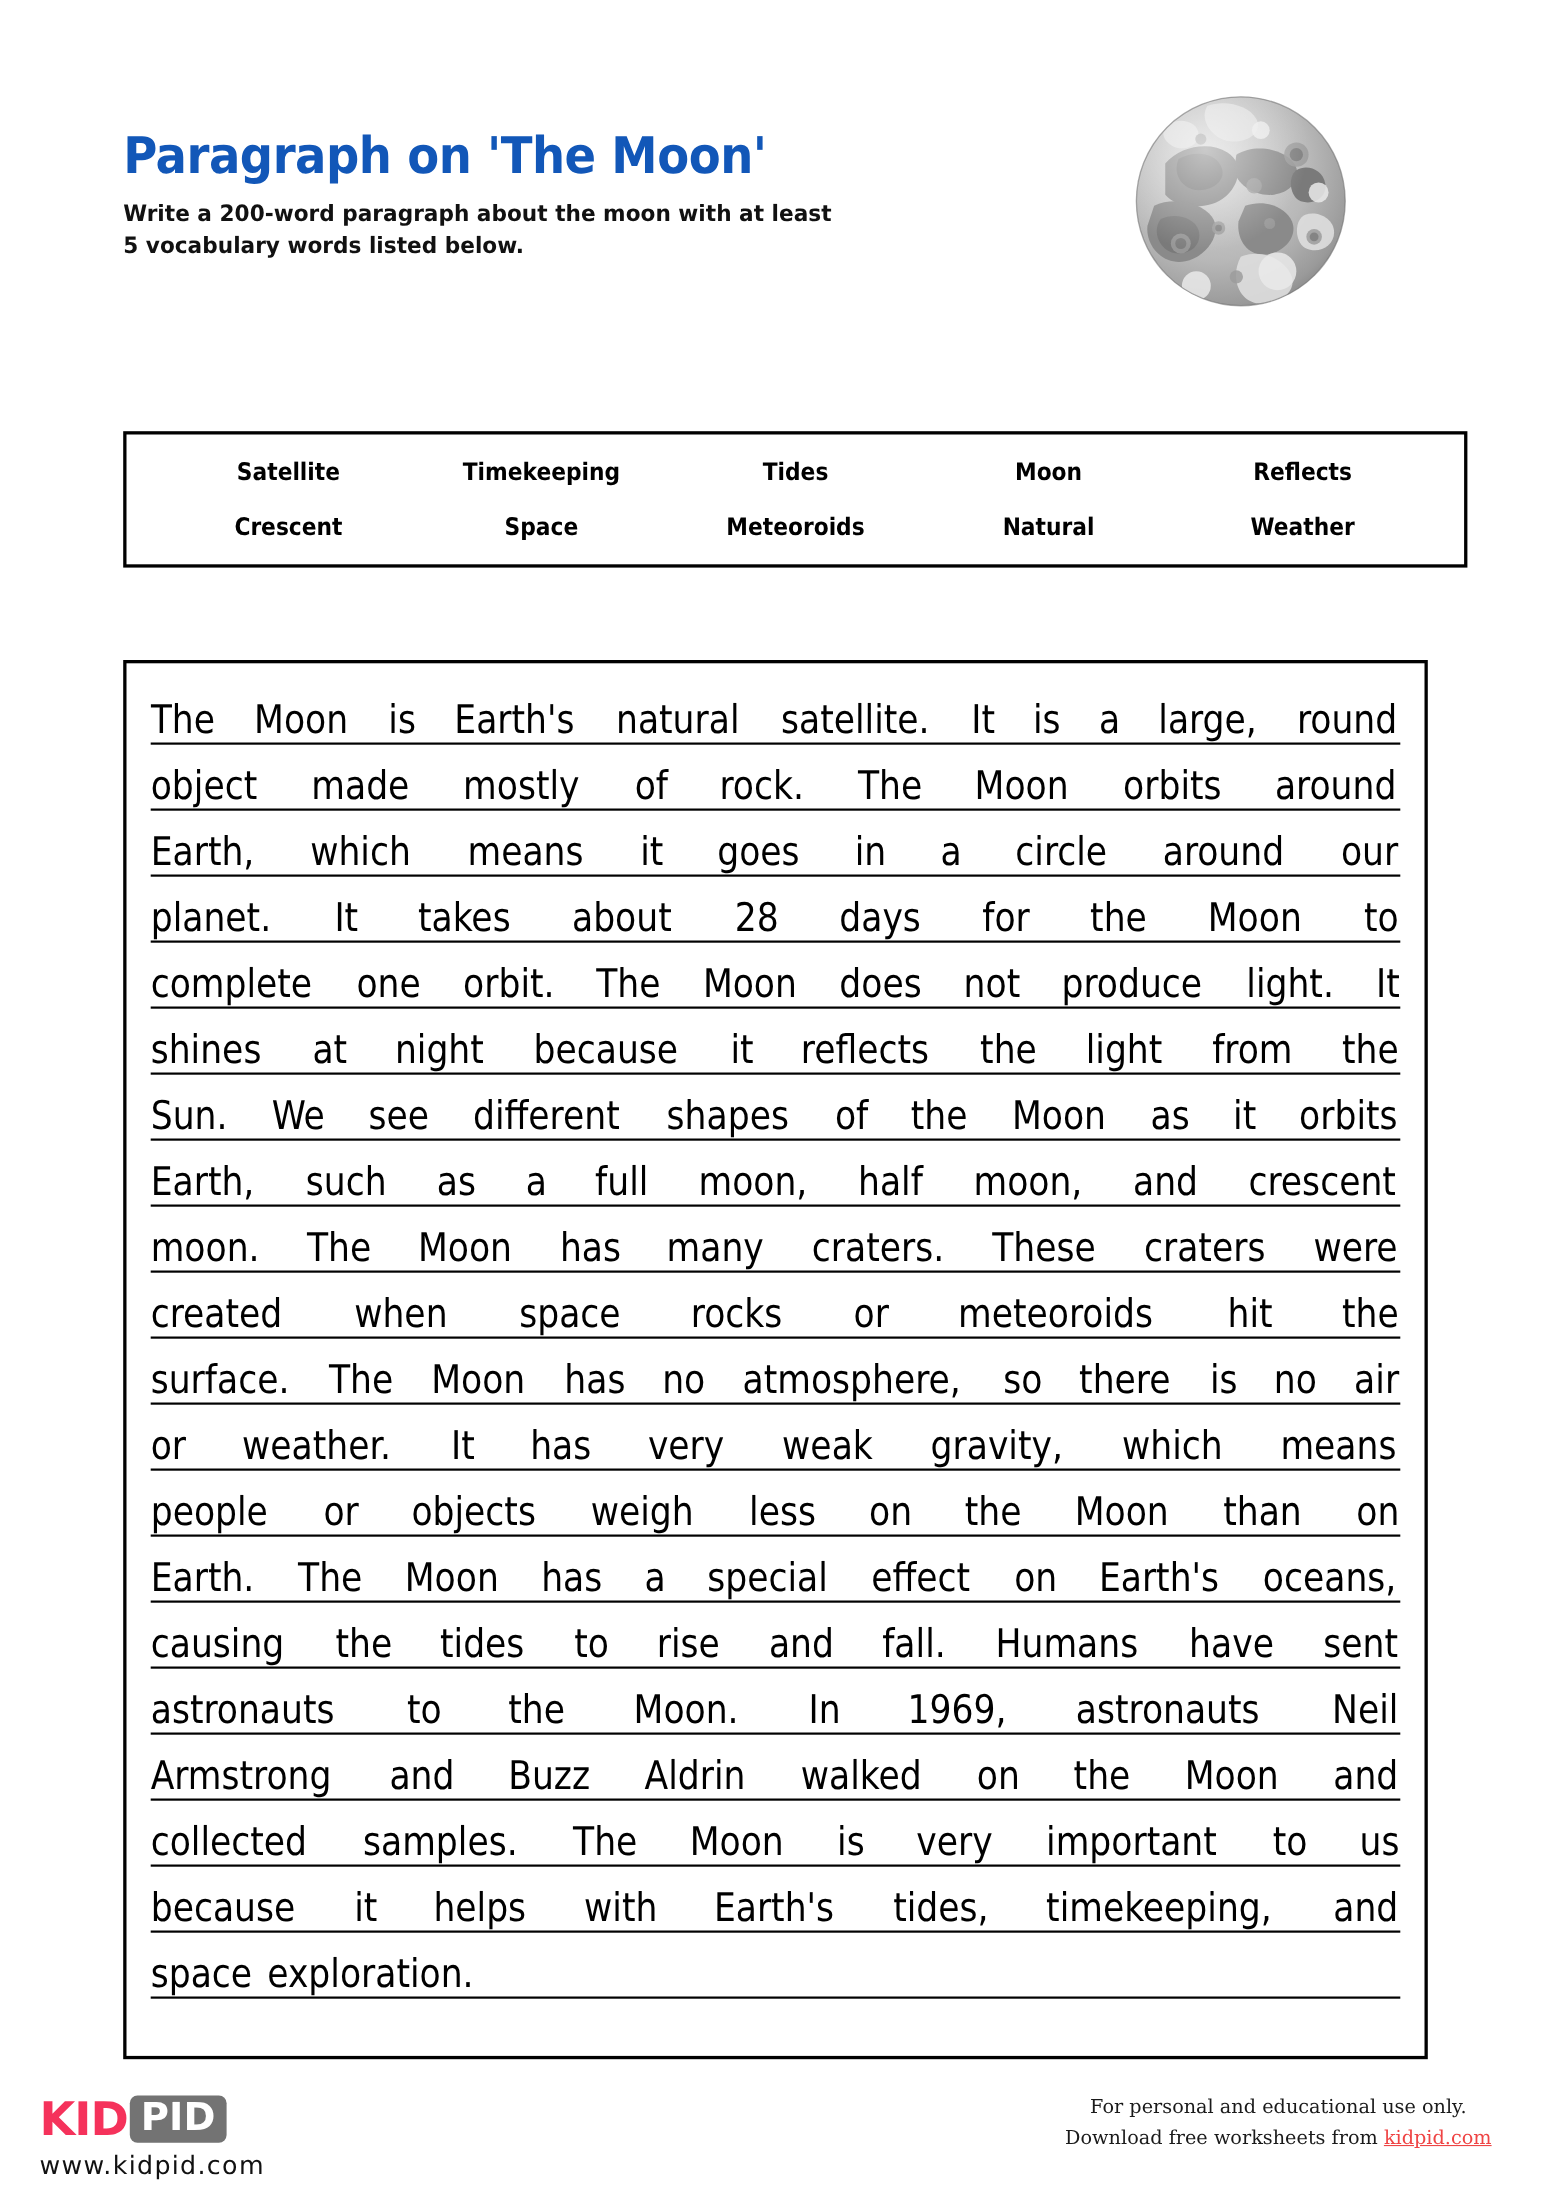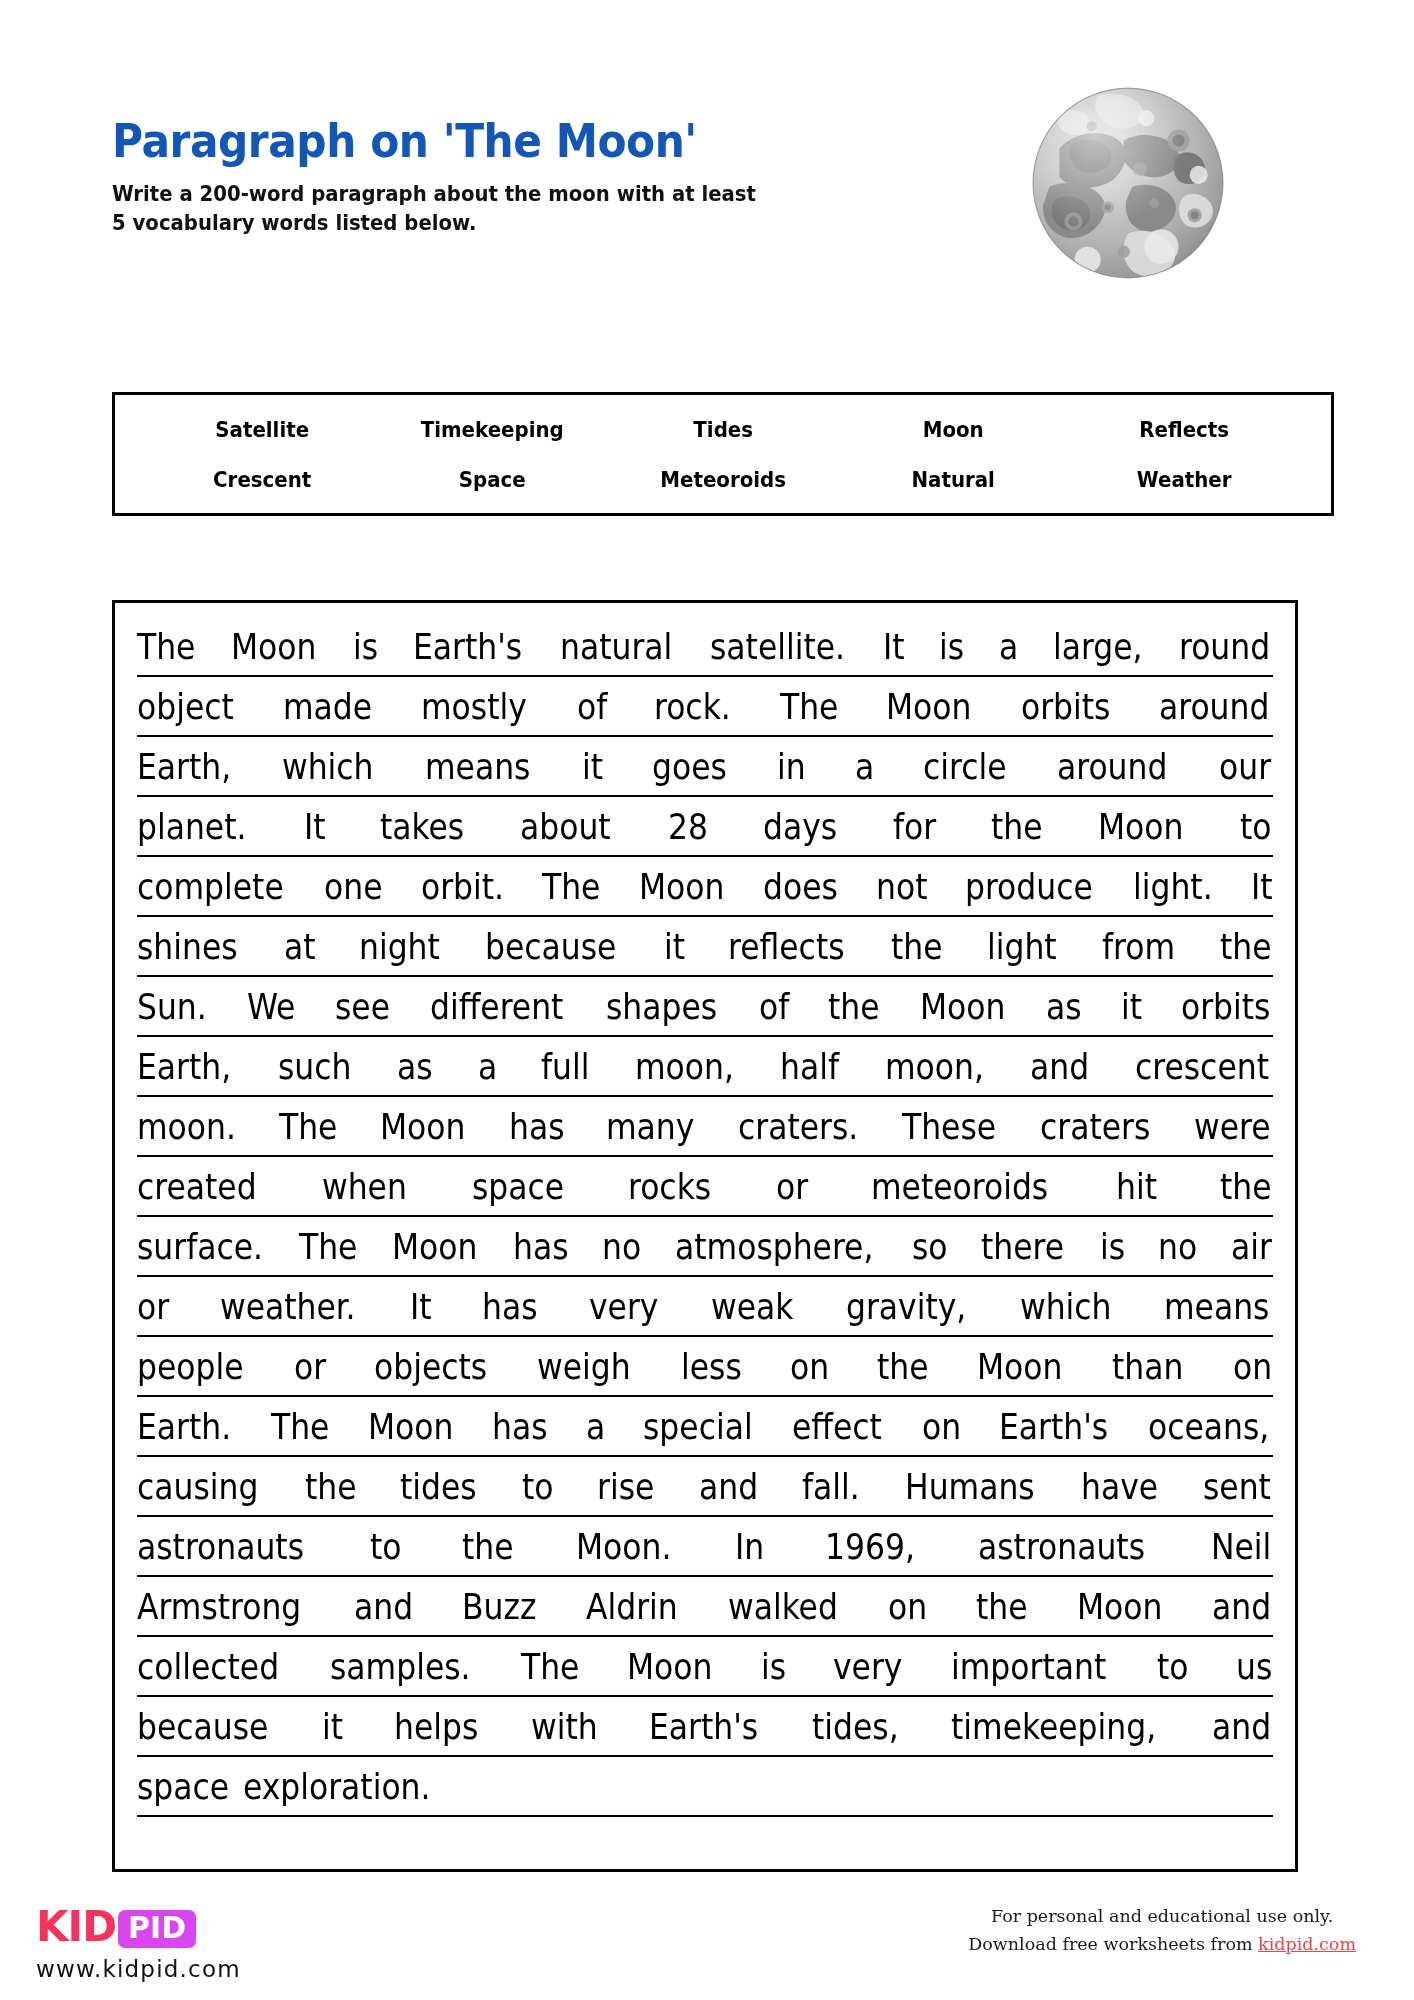--- a/index.html
+++ b/index.html
@@ -107,7 +107,7 @@
   }
   .para-line {
     display: flex;
-    align-items: center;
+    align-items: flex-end;
     width: 100%;
     height: 60px;
     border-bottom: 2.5px solid #000000;

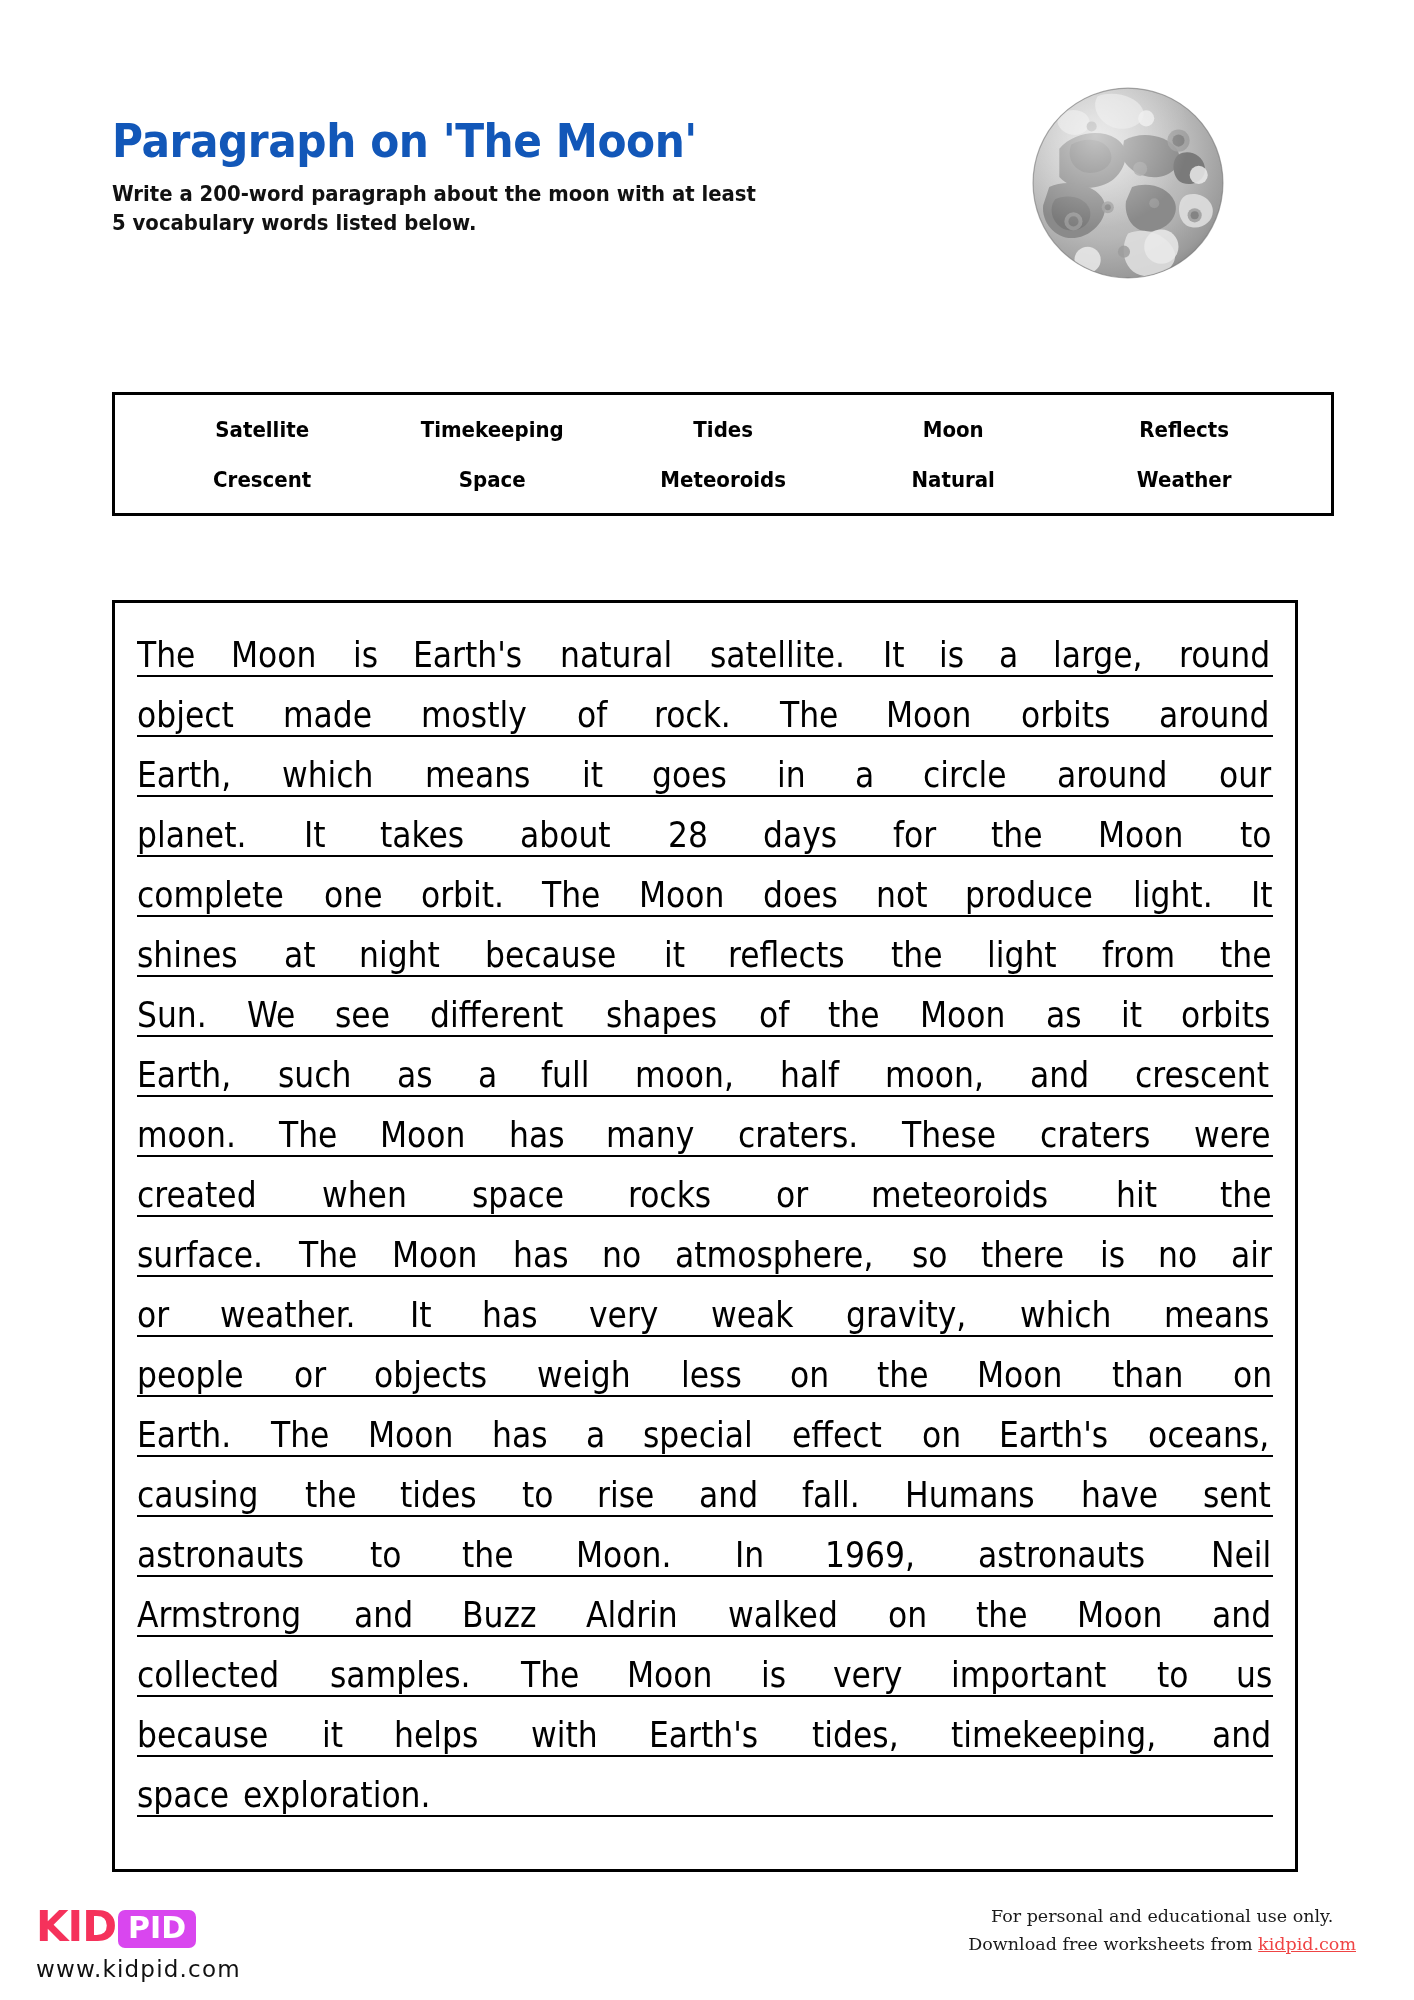--- a/index.html
+++ b/index.html
@@ -155,10 +155,10 @@
   }
   .logo-pid {
     font-family: "DejaVu Sans", sans-serif;
-    font-size: 30px;
+    font-size: 35px;
     font-weight: 700;
     color: #ffffff;
-    background: #d946ef;
+    background: #737373;
     border-radius: 7px;
     padding: 3px 10px 5px 10px;
     line-height: 1;

